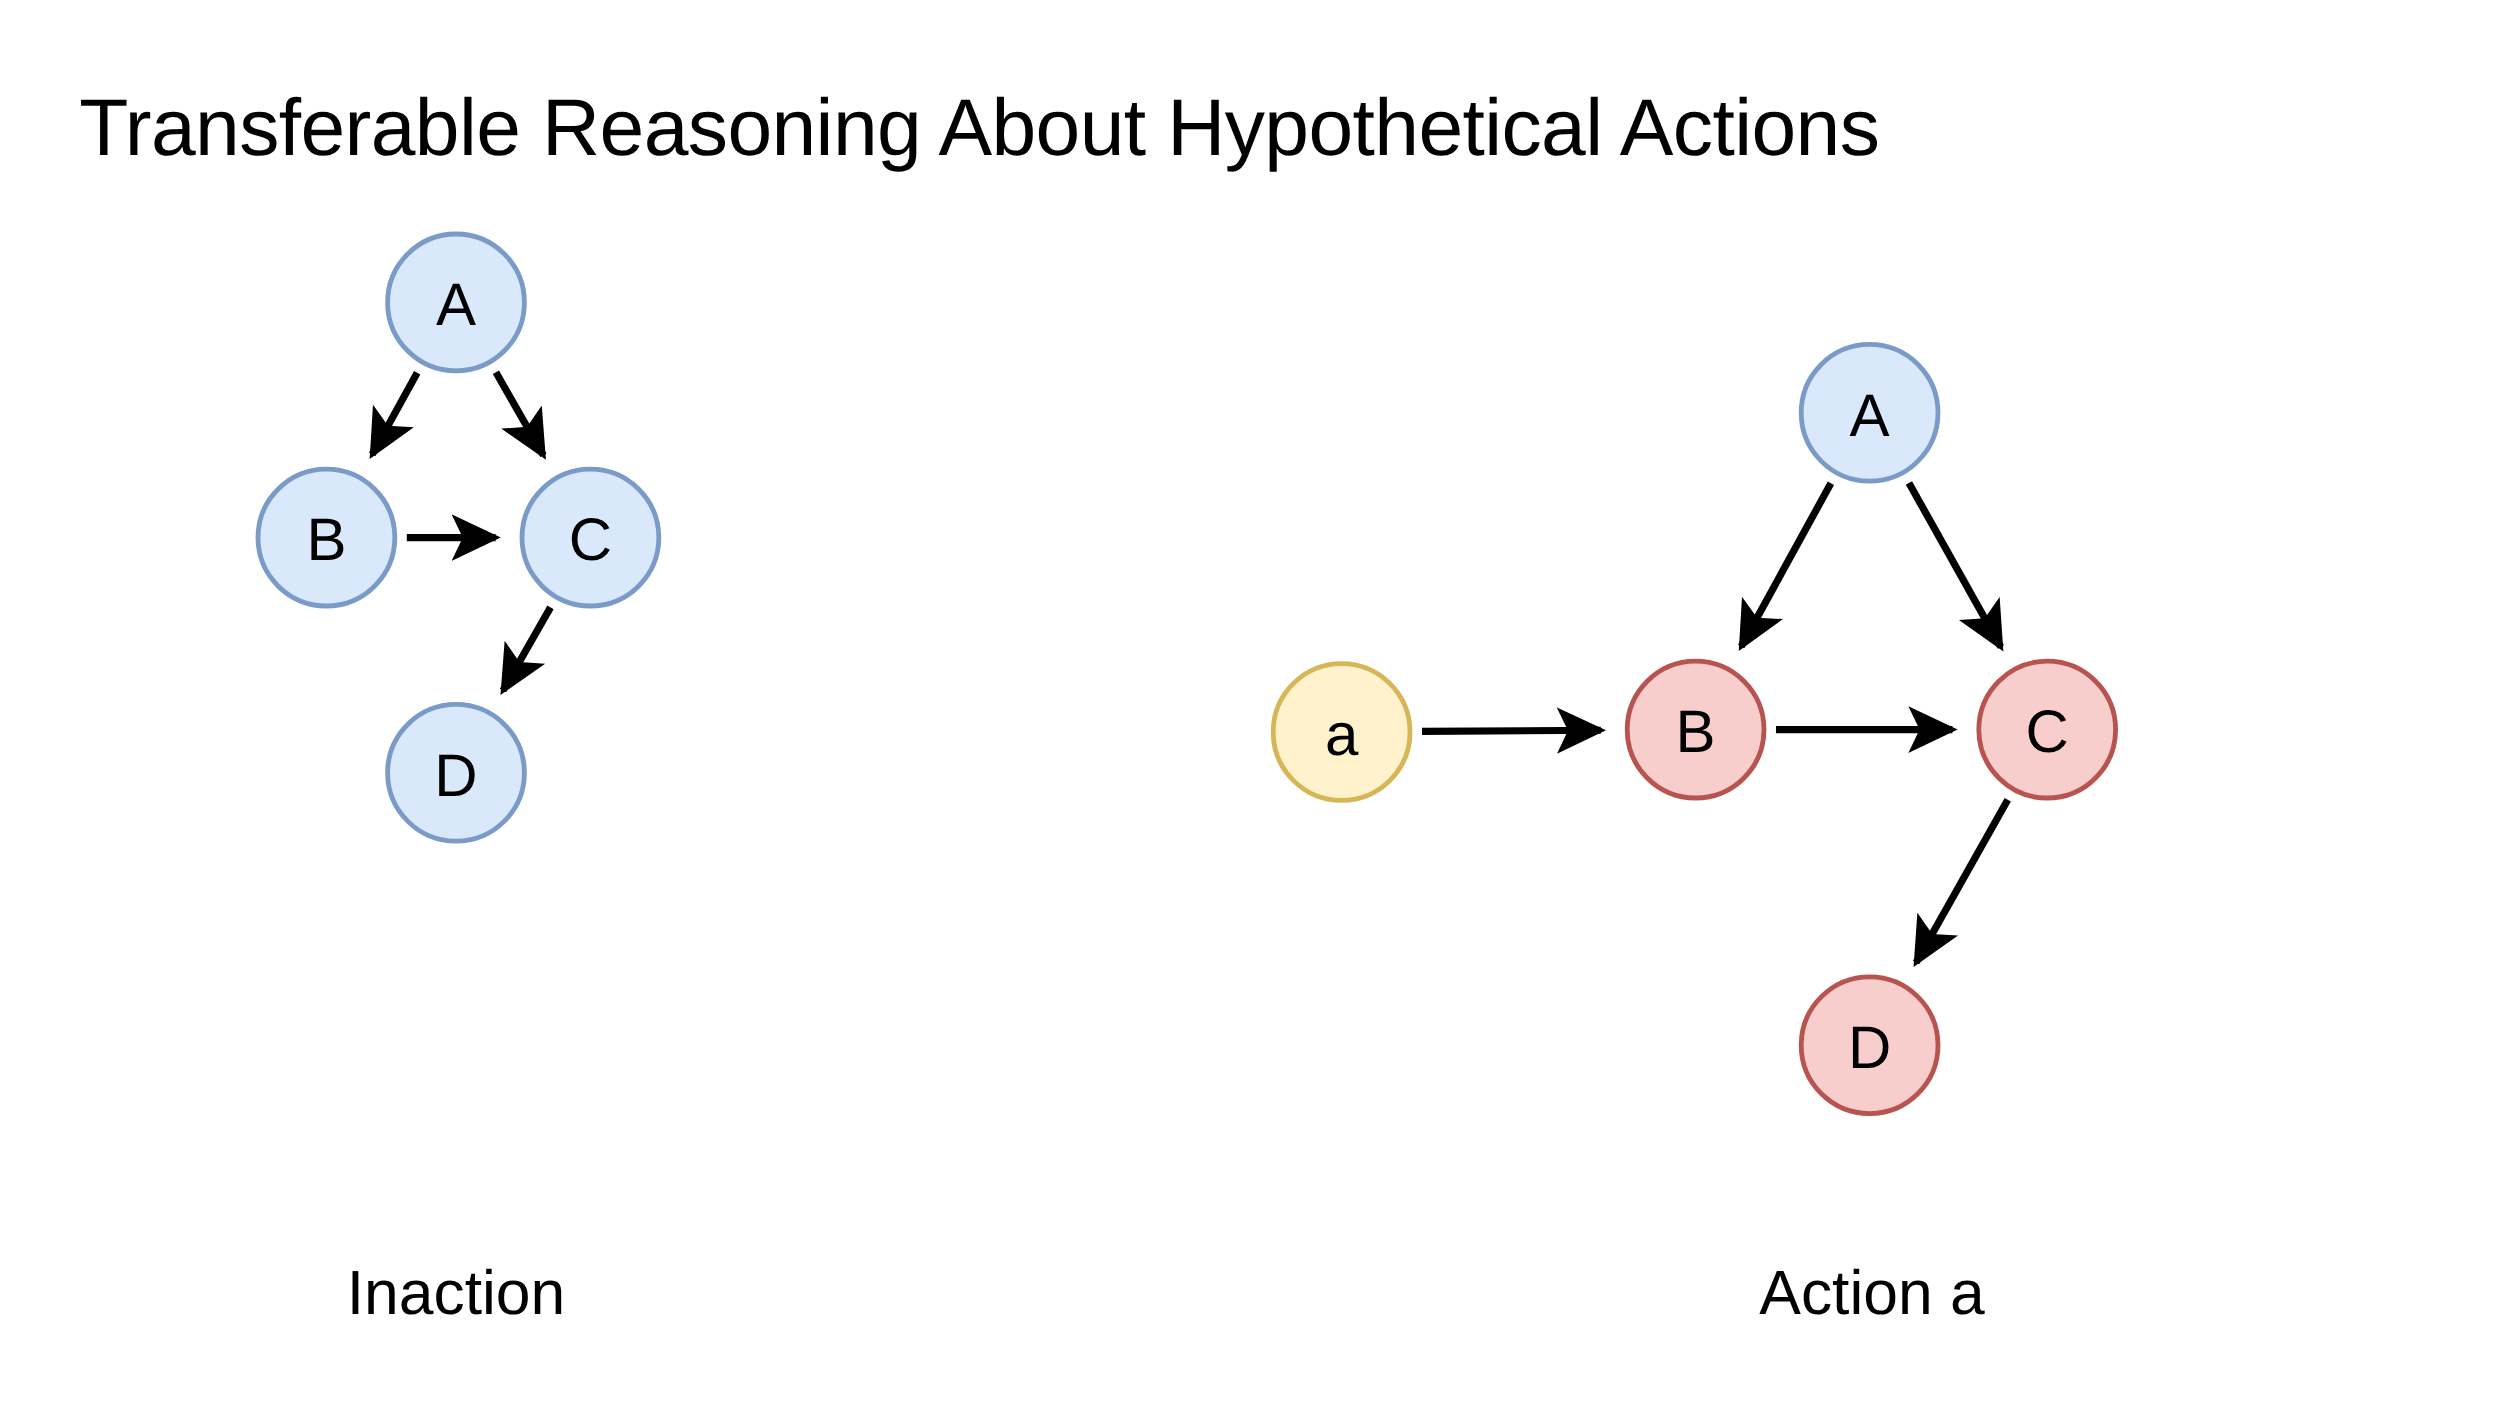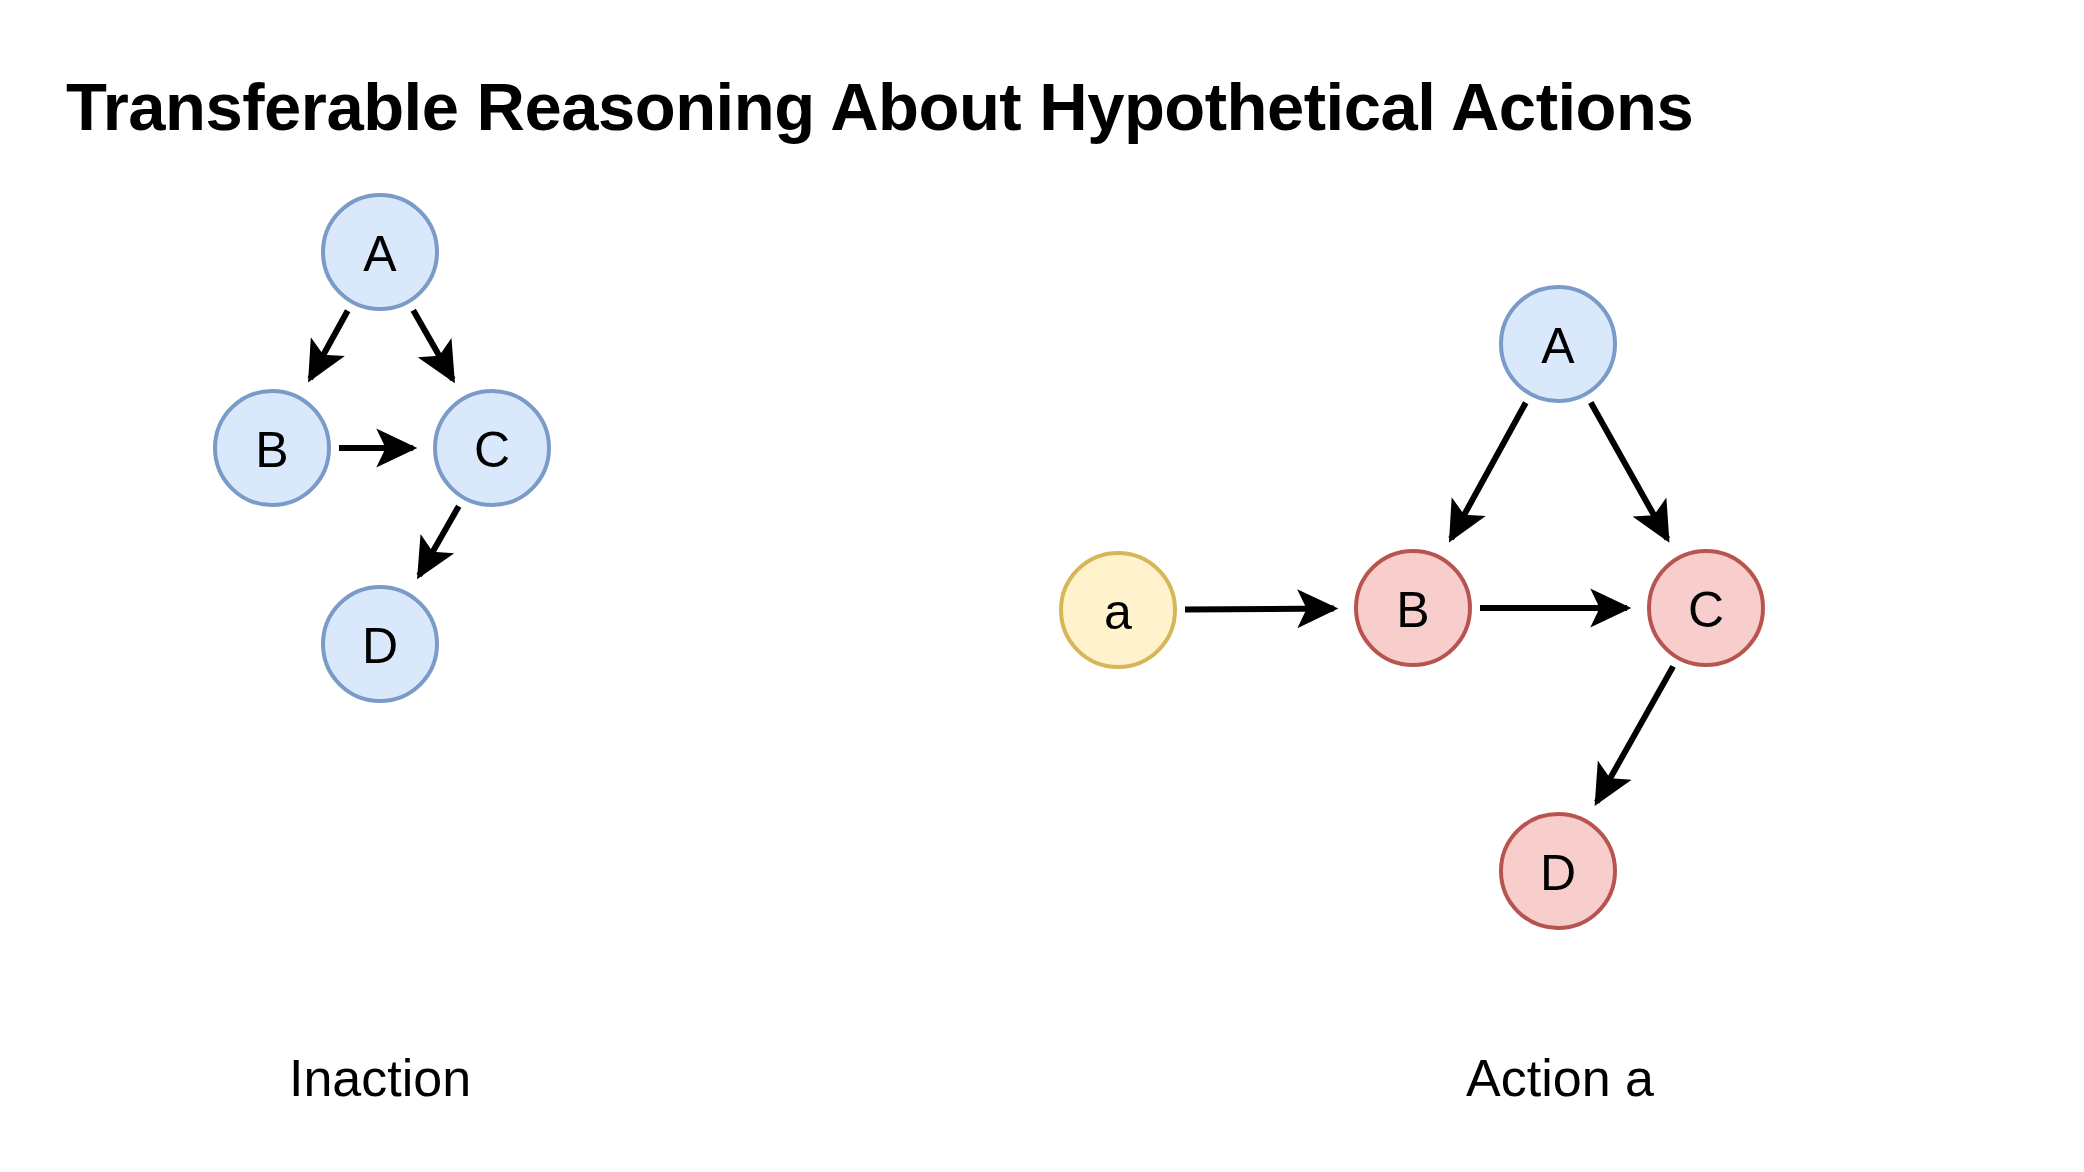--- a/index.html
+++ b/index.html
@@ -32,7 +32,7 @@
     width: 1960px;
     font-size: 67px;
     line-height: 78px;
-    font-weight: 700;
+    font-weight: 400;
     letter-spacing: -0.5px;
     color: #000000;
     white-space: nowrap;

